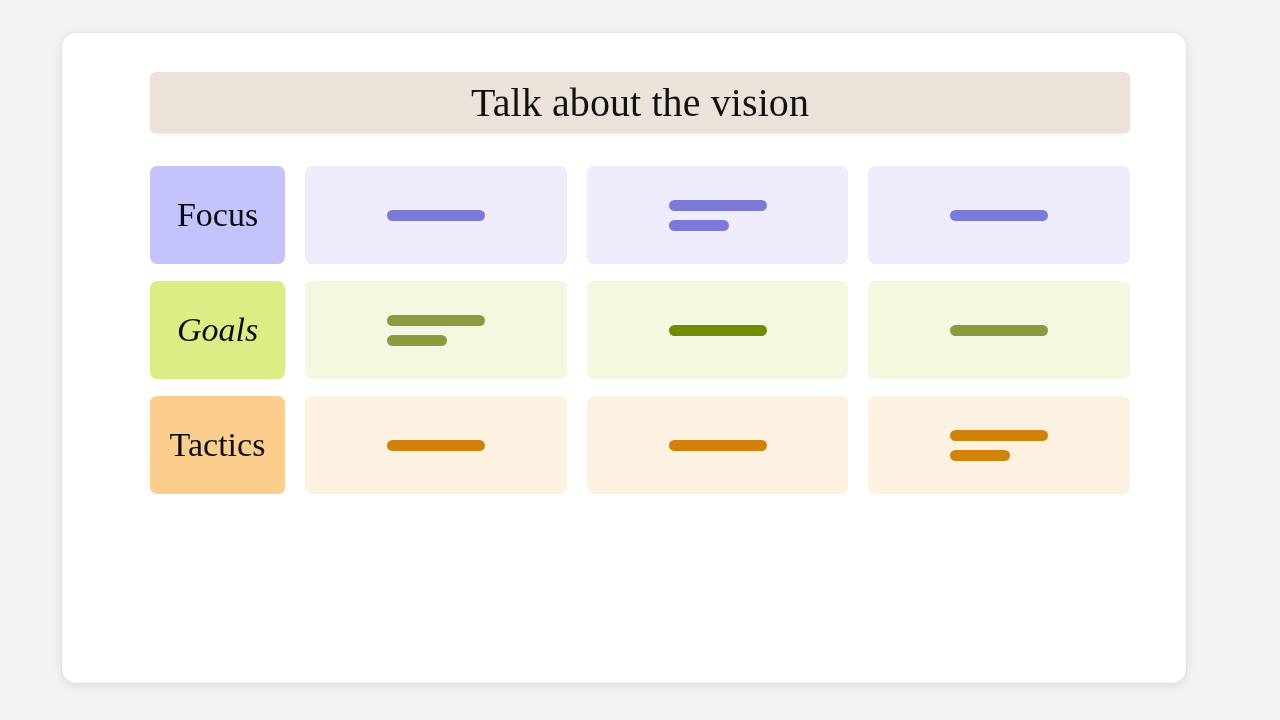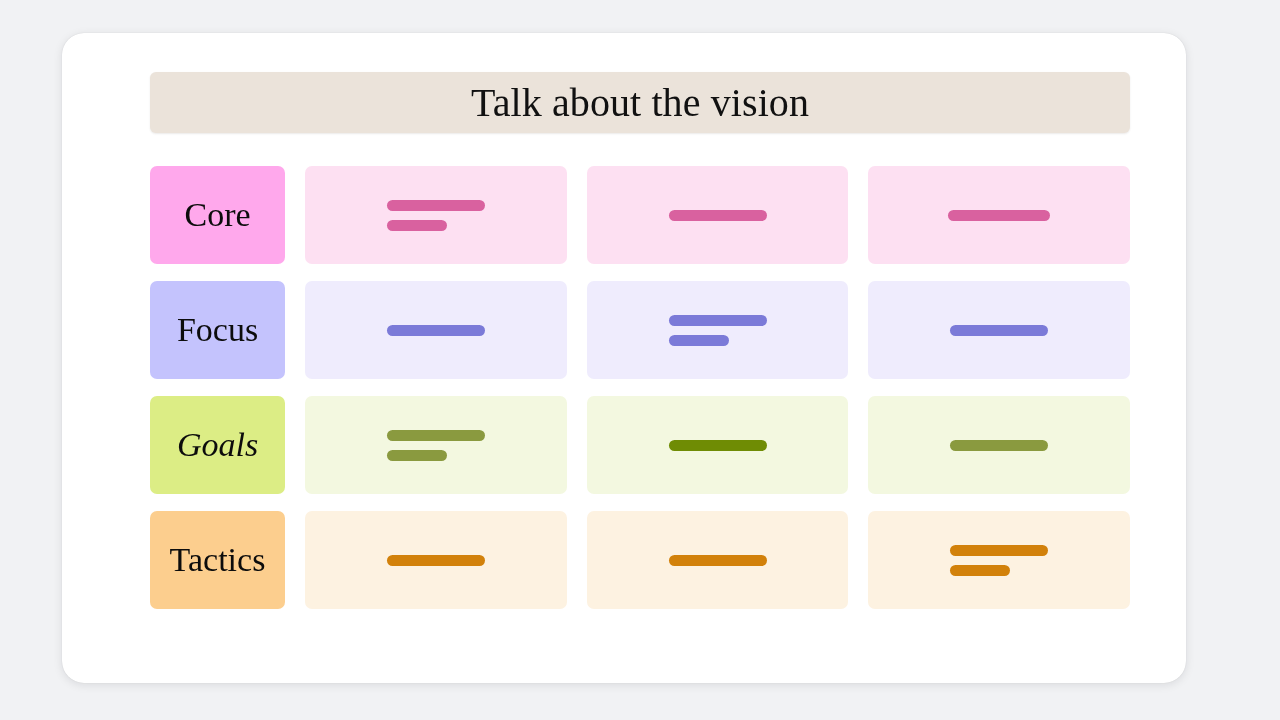--- a/index.html
+++ b/index.html
@@ -27,7 +27,7 @@
     width: 1124px;
     height: 650px;
     background: #ffffff;
-    border-radius: 22px;
+    border-radius: 14px;
     box-shadow: 0 2px 10px rgba(20, 22, 30, 0.10),
                 0 0 1px rgba(20, 22, 30, 0.16);
   }

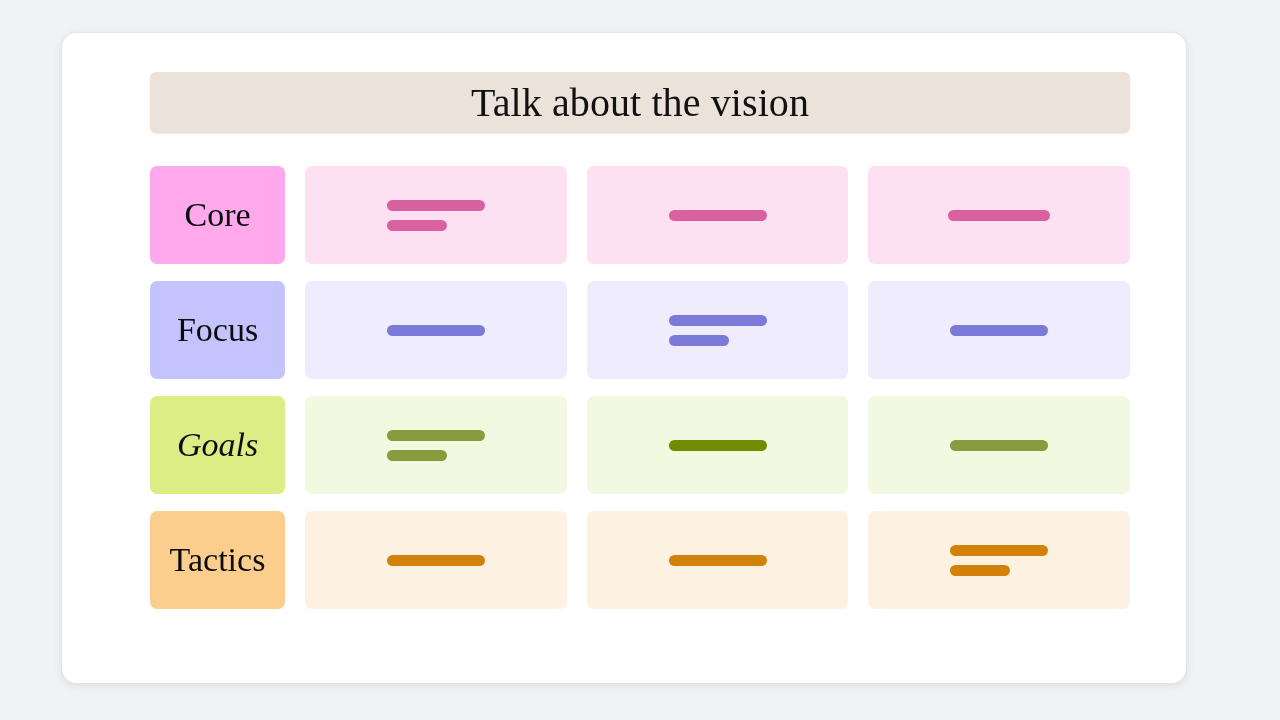--- a/index.html
+++ b/index.html
@@ -136,27 +136,6 @@
     </div>
 
     <div id="rows-container" style="display: flex; flex-direction: column; gap: 17px;">
-        <div class="row row-core">
-          <div class="row-label" style="background: rgb(255, 168, 236);">
-            <span class="row-label-text">Core</span>
-          </div>
-          <div class="cell stacked" style="background: rgb(253, 224, 242);">
-            <div class="bar-stack">
-              <div class="bar" style="width: 98px; background: rgb(217, 97, 159);"></div>
-              <div class="bar" style="width: 60px; background: rgb(217, 97, 159);"></div>
-            </div>
-          </div>
-          <div class="cell" style="background: rgb(253, 224, 242);">
-            <div class="bar-stack">
-              <div class="bar" style="width: 98px; background: rgb(217, 97, 159);"></div>
-            </div>
-          </div>
-          <div class="cell" style="background: rgb(253, 224, 242);">
-            <div class="bar-stack">
-              <div class="bar" style="width: 102px; background: rgb(217, 97, 159);"></div>
-            </div>
-          </div>
-        </div>
         <div class="row row-focus">
           <div class="row-label" style="background: rgb(196, 195, 253);">
             <span class="row-label-text">Focus</span>

